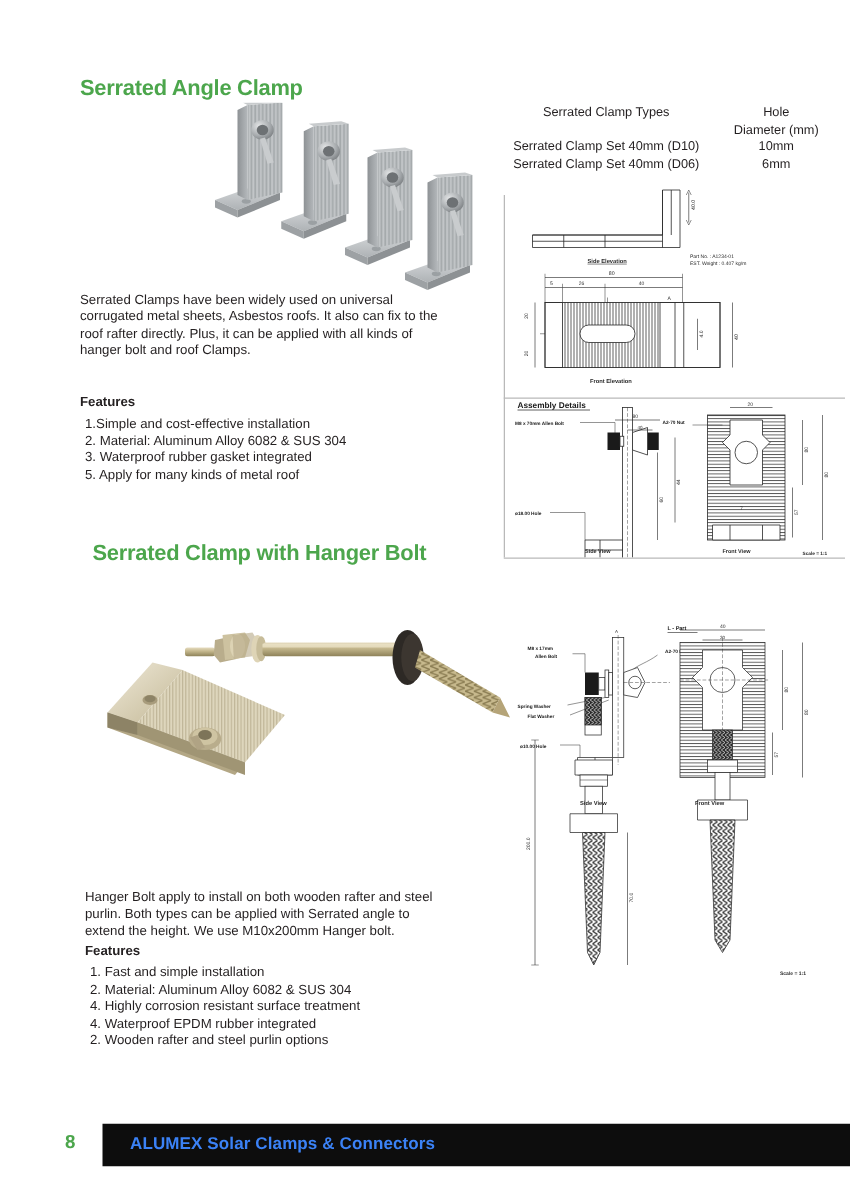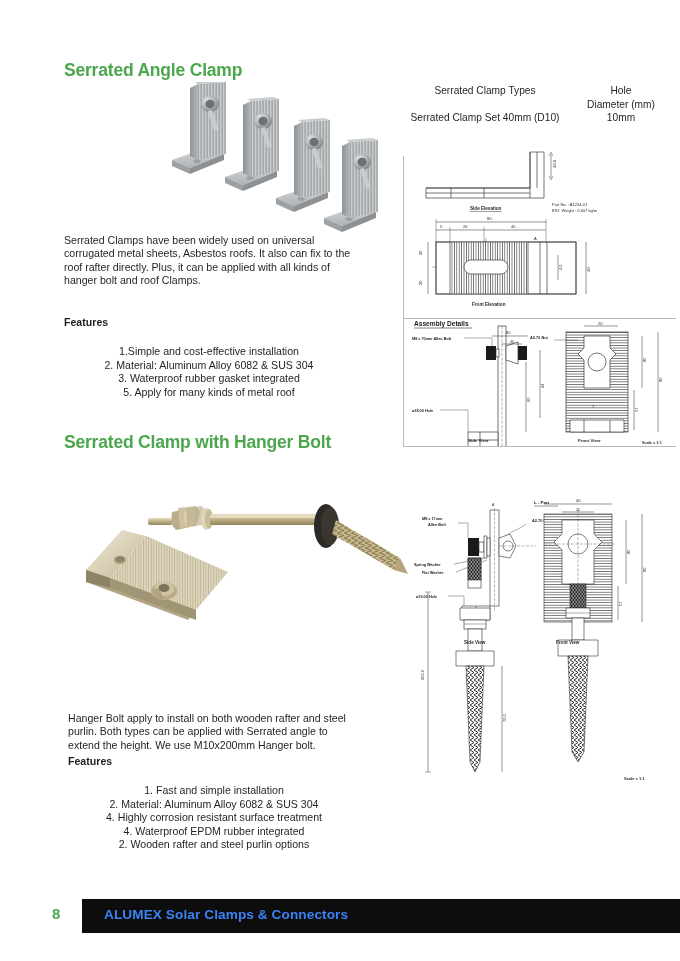--- a/index.html
+++ b/index.html
@@ -242,6 +242,10 @@
         <tr>
           <td class="col-type">Serrated Clamp Set 40mm (D10)</td>
           <td class="col-hole">10mm</td>
+        </tr>
+        <tr>
+          <td class="col-type">Serrated Clamp Set 40mm (D06)</td>
+          <td class="col-hole">6mm</td>
         </tr>
       </tbody>
     </table>

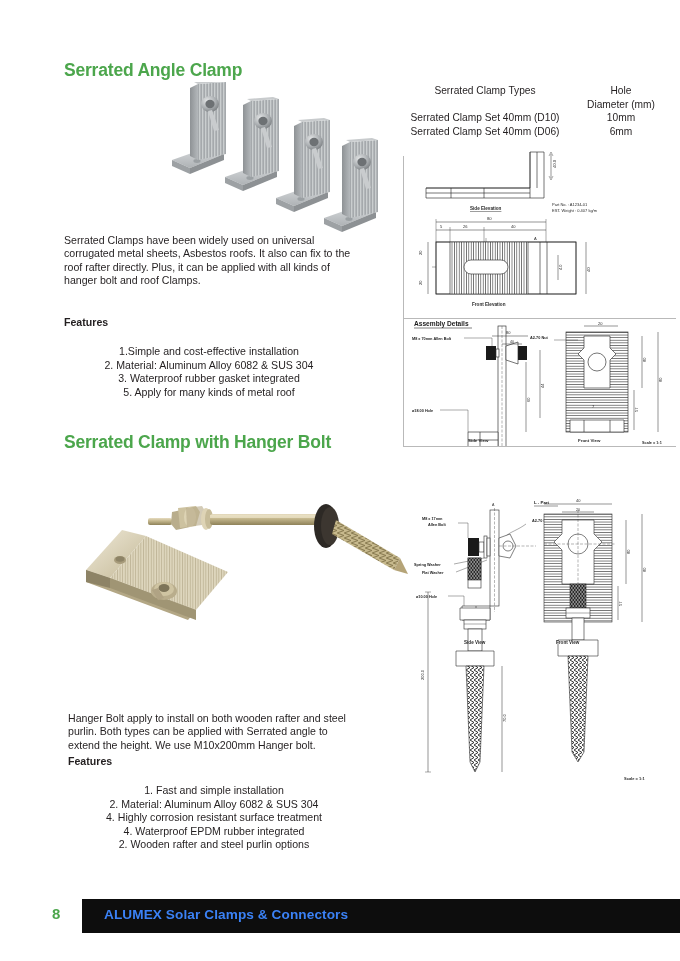--- a/index.html
+++ b/index.html
@@ -45,10 +45,9 @@
     font-size: 10.6px;
   }
   .feat-list {
-    margin: 16px;
+    margin: 4px;
     padding: 0;
     list-style: none;
-    text-align: center;
   }
   .feat-list li { margin: 0; }
 

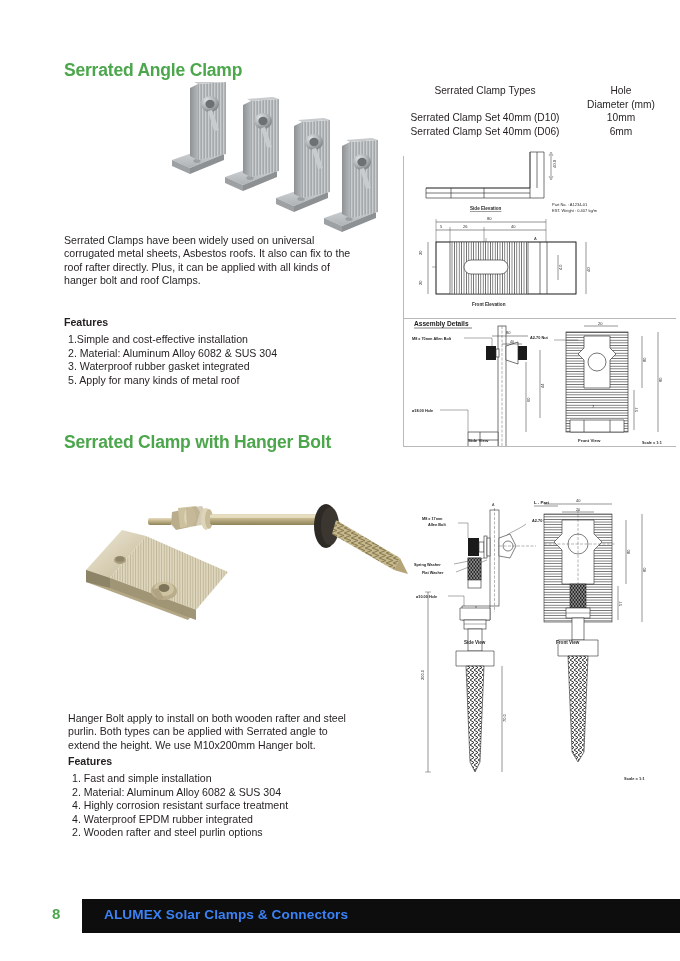--- a/index.html
+++ b/index.html
@@ -29,7 +29,7 @@
     white-space: nowrap;
   }
   #heading-1 { left: 64px; top: 60px; }
-  #heading-2 { left: 64px; top: 432px; }
+  #heading-2 { left: 74px; top: 432px; }
 
   
   .body-text {

